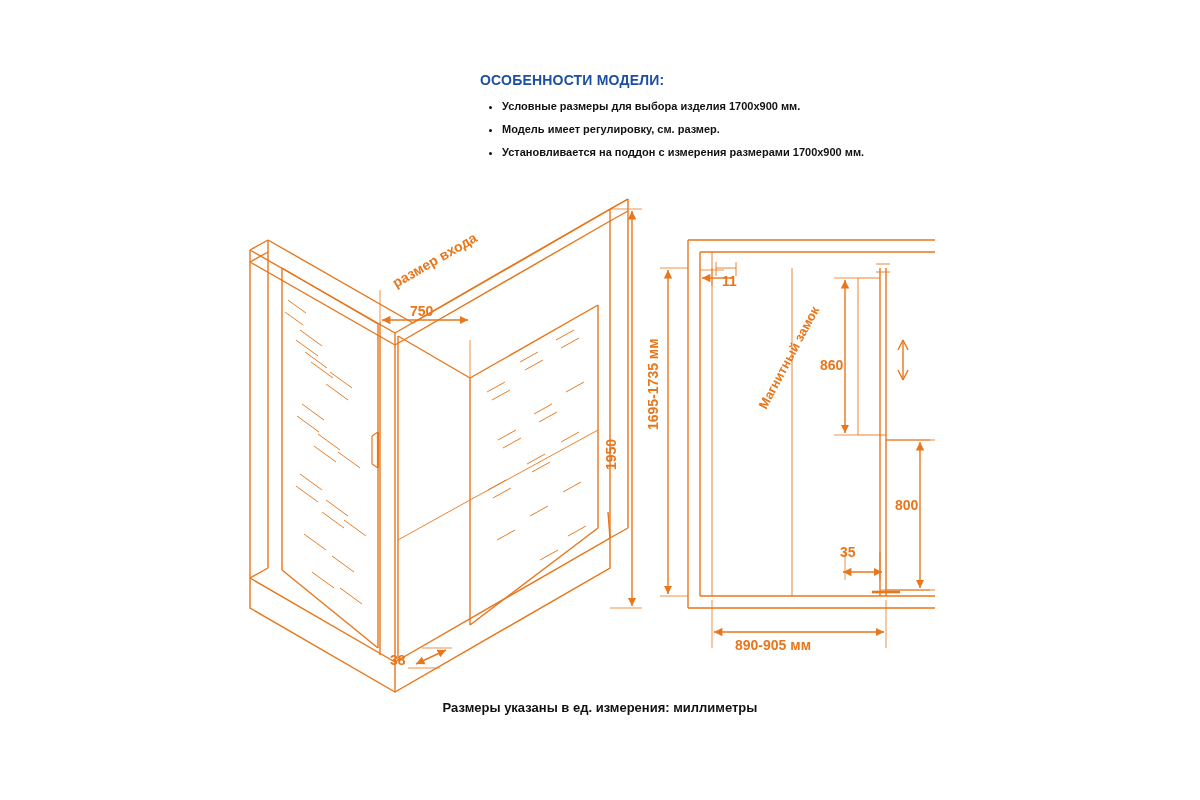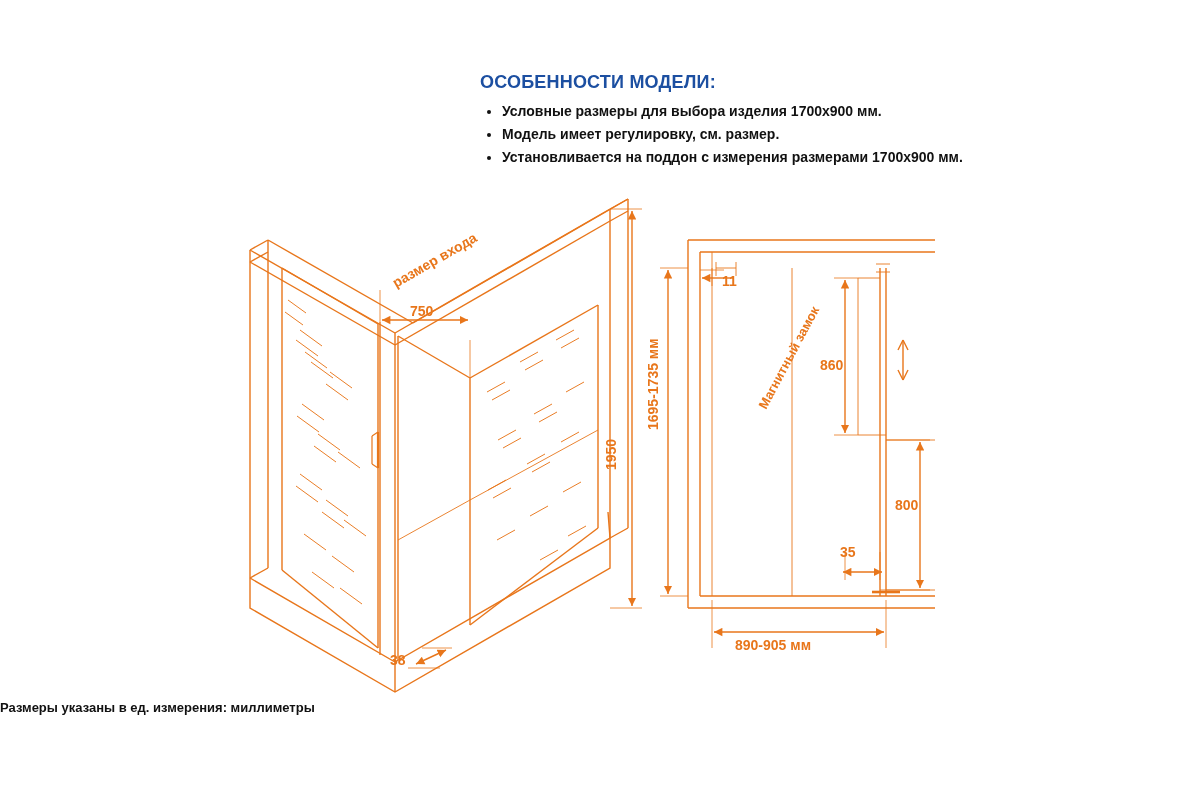--- a/index.html
+++ b/index.html
@@ -29,7 +29,7 @@
     width: 500px;
   }
   .features-title {
-    font-size: 18px;
+    font-size: 14px;
     font-weight: bold;
     color: #1c4fa1;
     margin: 0 0 8px 0;

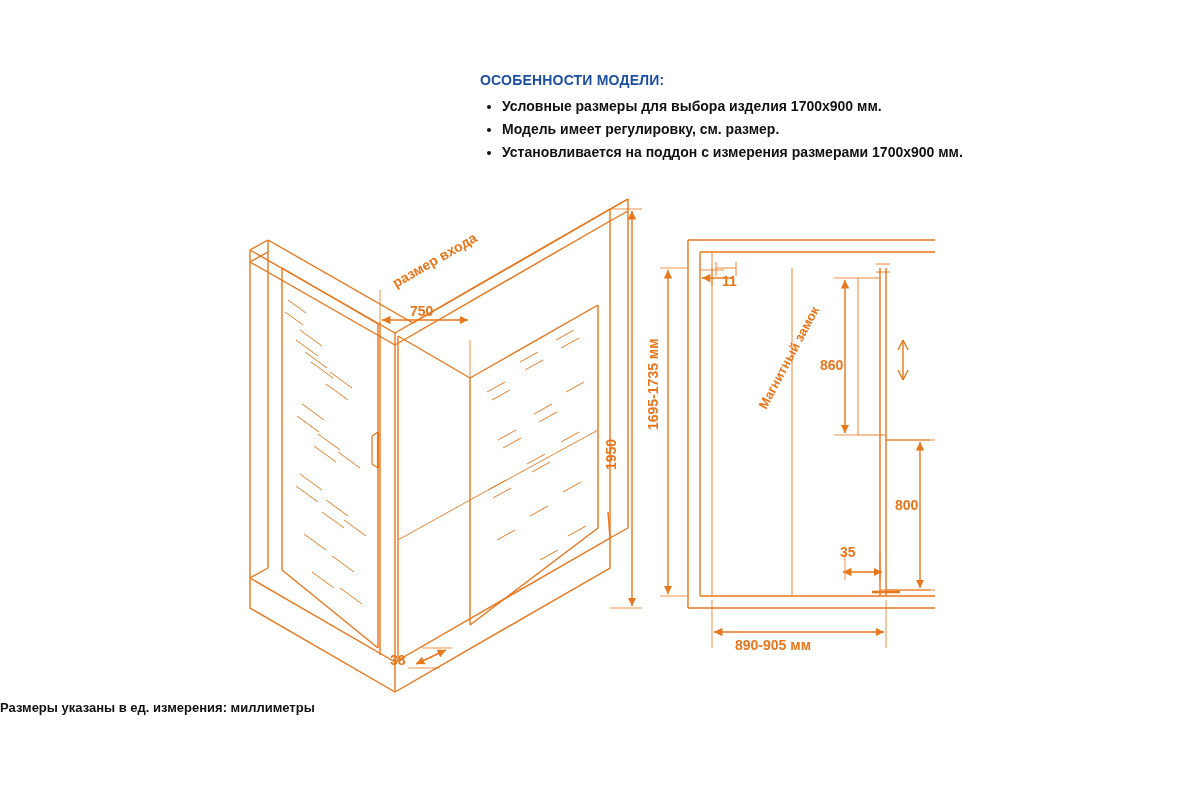--- a/index.html
+++ b/index.html
@@ -41,7 +41,7 @@
     list-style: disc;
   }
   .features li {
-    font-size: 14px;
+    font-size: 11px;
     font-weight: bold;
     color: #111111;
     line-height: 21px;

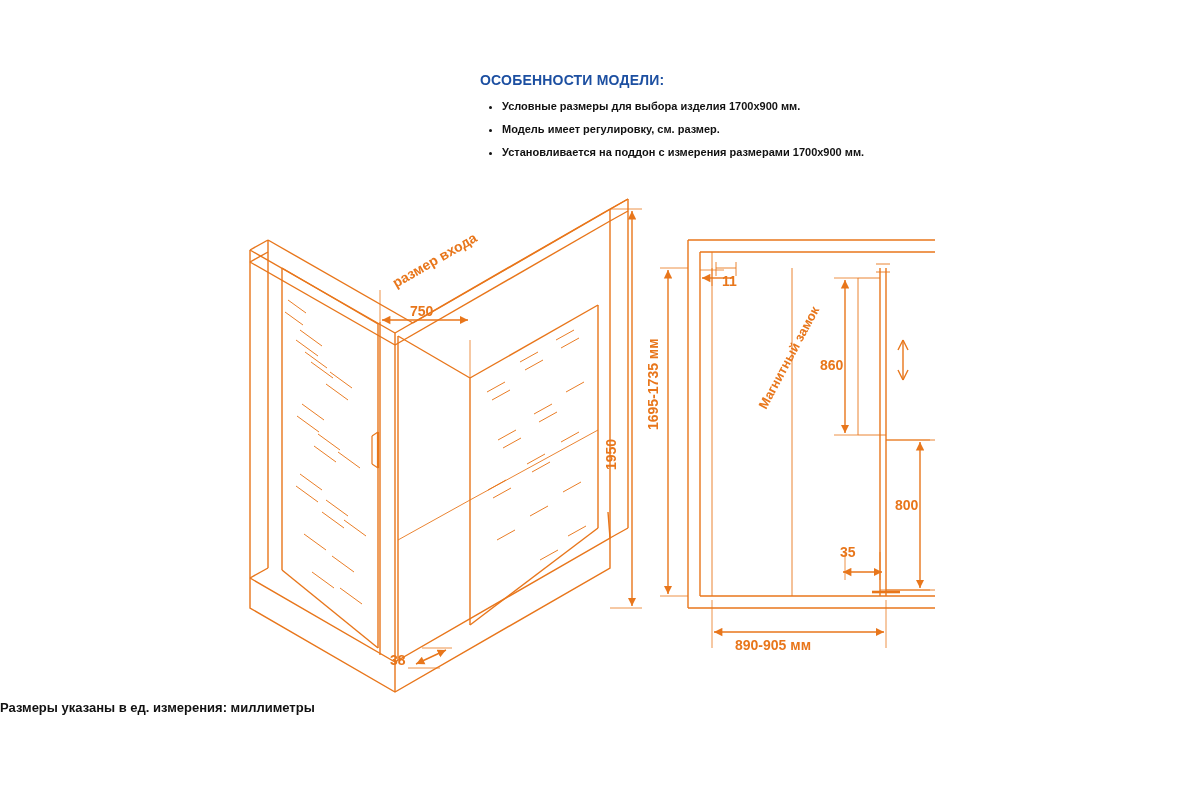--- a/index.html
+++ b/index.html
@@ -54,7 +54,7 @@
     left: 0;
     top: 700px;
     width: 1200px;
-    text-align: left;
+    text-align: center;
     font-size: 13px;
     font-weight: bold;
     color: #111111;

